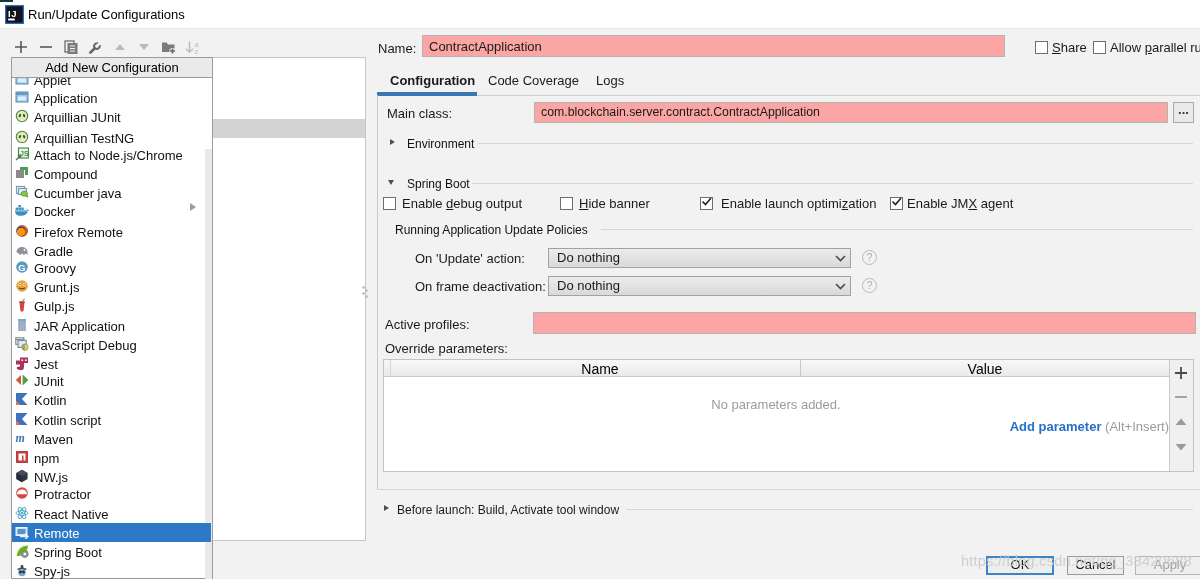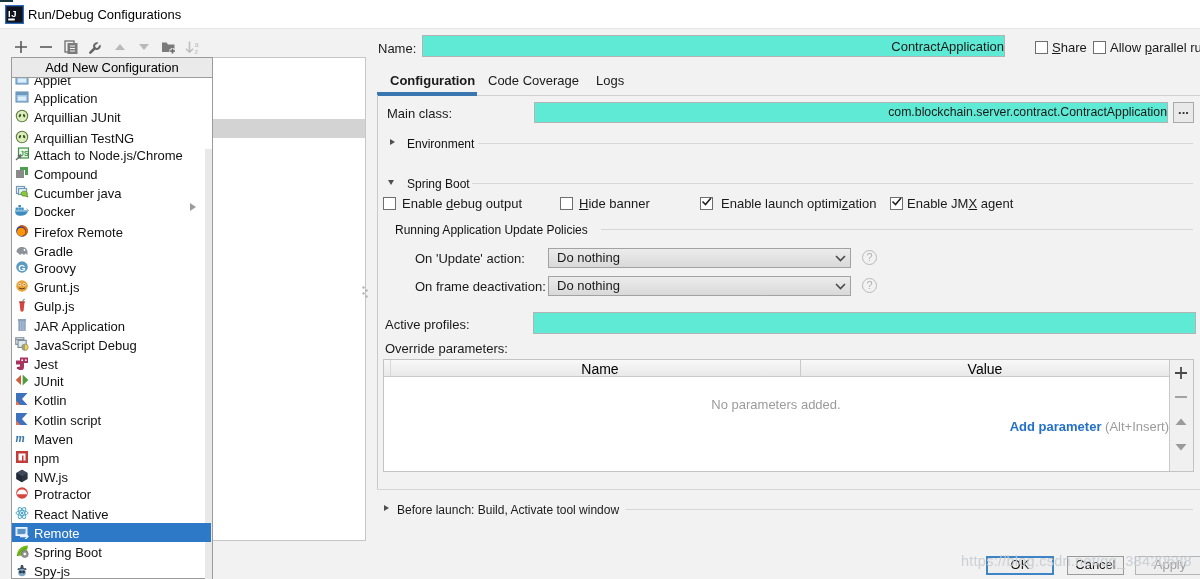--- a/index.html
+++ b/index.html
@@ -41,7 +41,7 @@
     <text x="3" y="11.5" font-size="9.5" font-weight="bold" fill="#fff" font-family="Liberation Sans" letter-spacing="0.5">IJ</text>
     <rect x="3.2" y="13.5" width="6.5" height="2" fill="#fff"></rect>
   </svg>
-<div class="title">Run/Debug Configurations</div>
+<div class="title">Run/Update Configurations</div>
 
 <svg class="abs" style="left:14px;top:40px;" width="190" height="14" viewBox="0 0 190 14">
  <g stroke="#595959" stroke-width="1.6" fill="none">

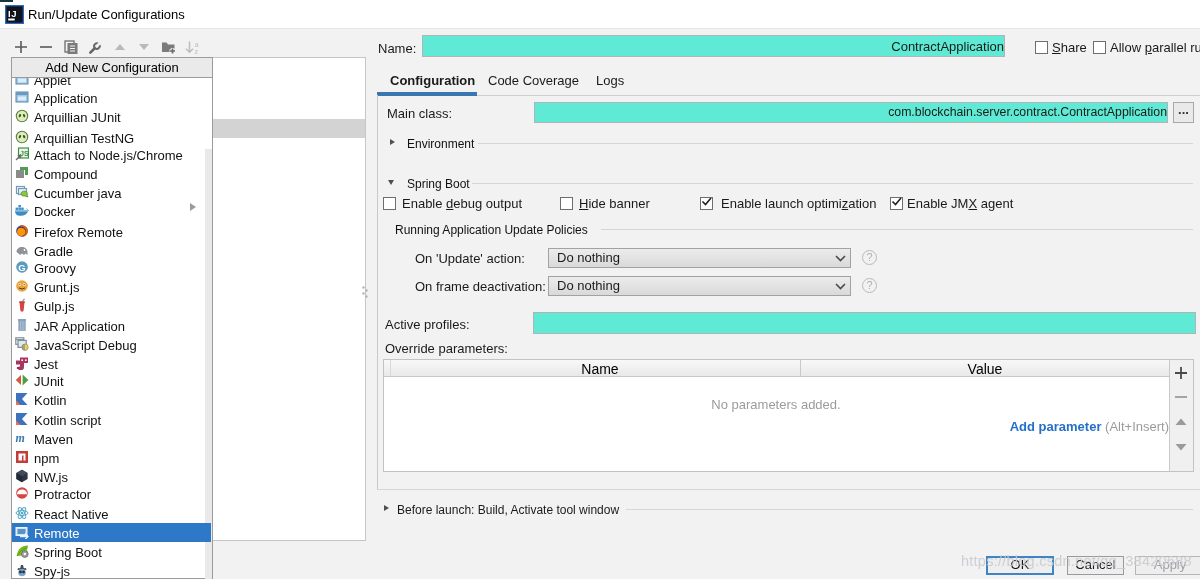--- a/index.html
+++ b/index.html
@@ -8,7 +8,7 @@
 .abs{position:absolute;}
 .tb{position:absolute;top:0;left:0;width:1200px;height:28px;background:#fff;border-bottom:1px solid #e5e5e5;}
 .title{position:absolute;left:28px;top:7px;font-size:13px;color:#000;}
-.field{position:absolute;background:#5eead4;border:1px solid #b3b3b3;box-sizing:border-box;font-size:13px;line-height:19px;padding-left:6px;white-space:nowrap;overflow:hidden;text-align:right;}
+.field{position:absolute;background:#fca5a5;border:1px solid #b3b3b3;box-sizing:border-box;font-size:13px;line-height:19px;padding-left:6px;white-space:nowrap;overflow:hidden;}
 .cb{position:absolute;width:13px;height:13px;background:#fff;border:1px solid #6e6e6e;box-sizing:border-box;}
 .cblab{position:absolute;font-size:13px;white-space:nowrap;}
 .seph{position:absolute;height:1px;background:#d6d6d6;}

